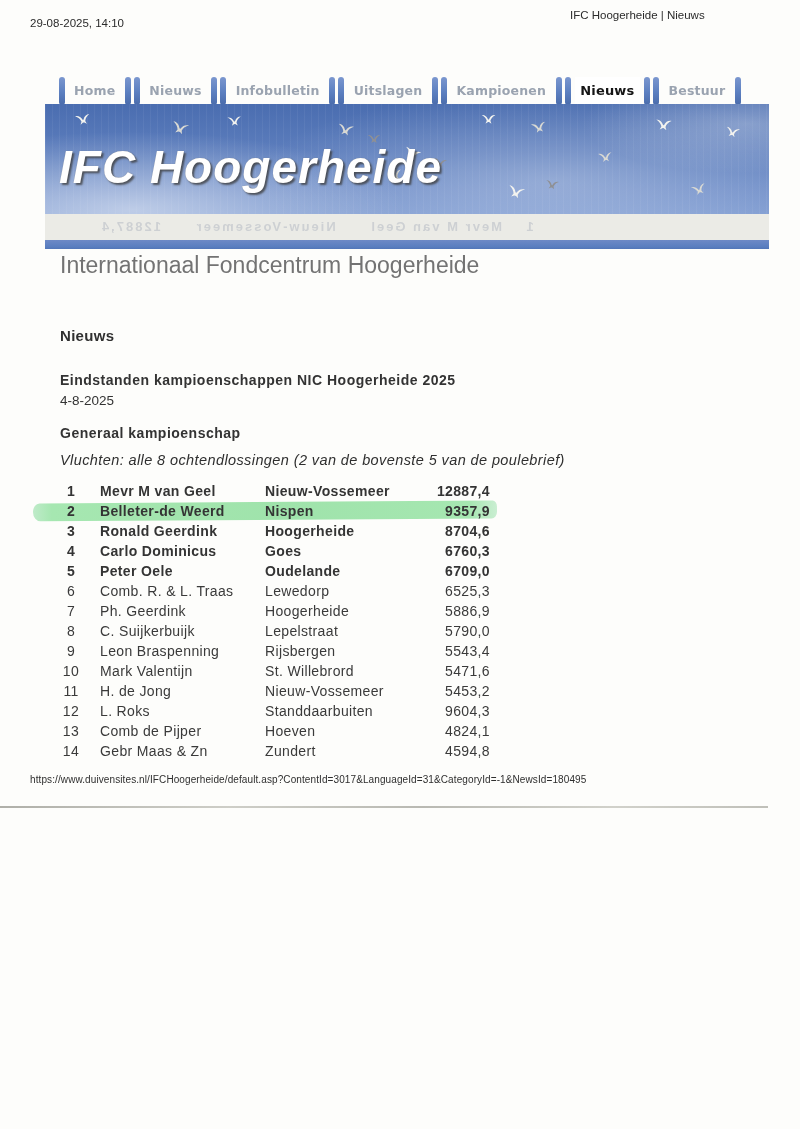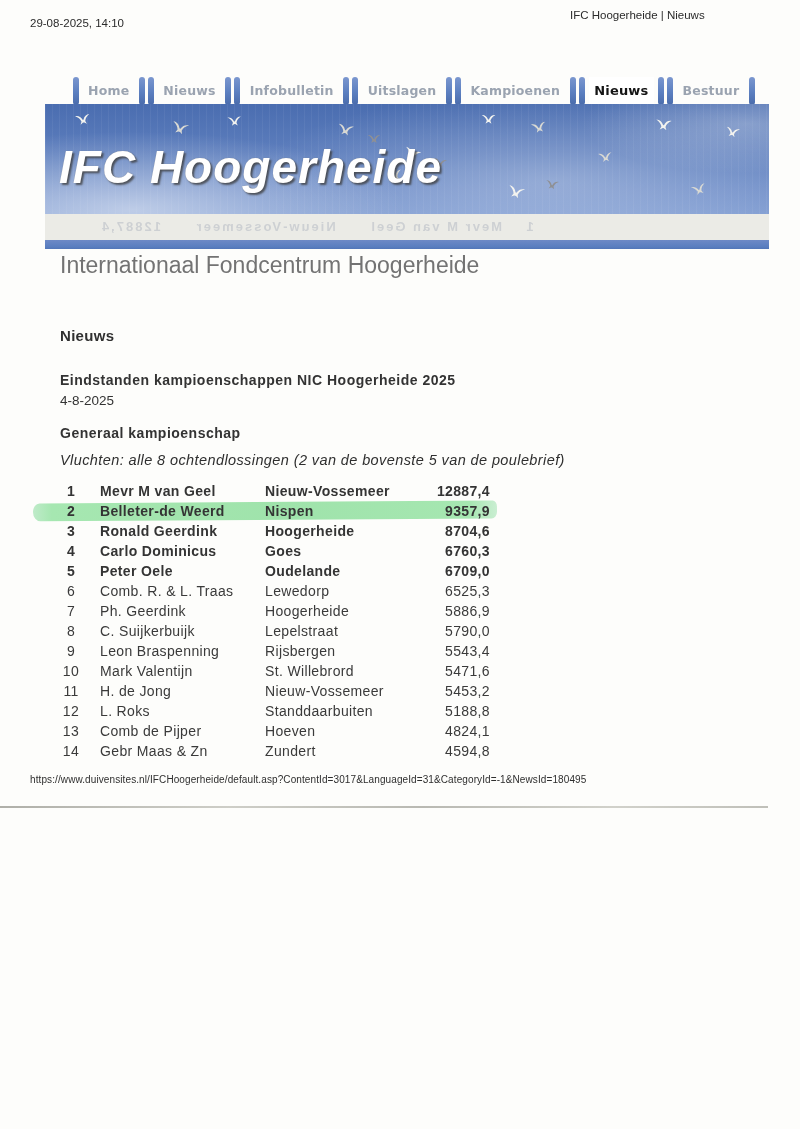--- a/index.html
+++ b/index.html
@@ -14,7 +14,7 @@
   .print-header .pt { position:absolute; left:570px; top:0; }
 
   
-  .tabbar { position:absolute; top:77px; left:68px; height:28px; display:flex; align-items:stretch; }
+  .tabbar { position:absolute; top:77px; left:54px; height:28px; display:flex; align-items:stretch; }
   .sep { display:flex; align-items:stretch; margin:0 3px; }
   .sep i { display:block; width:6px; margin:0 1.5px; border-radius:3px;
     background:linear-gradient(180deg,#7b97cf 0%, var(--accent,#5b7fc0) 55%, #4a6cab 100%); }

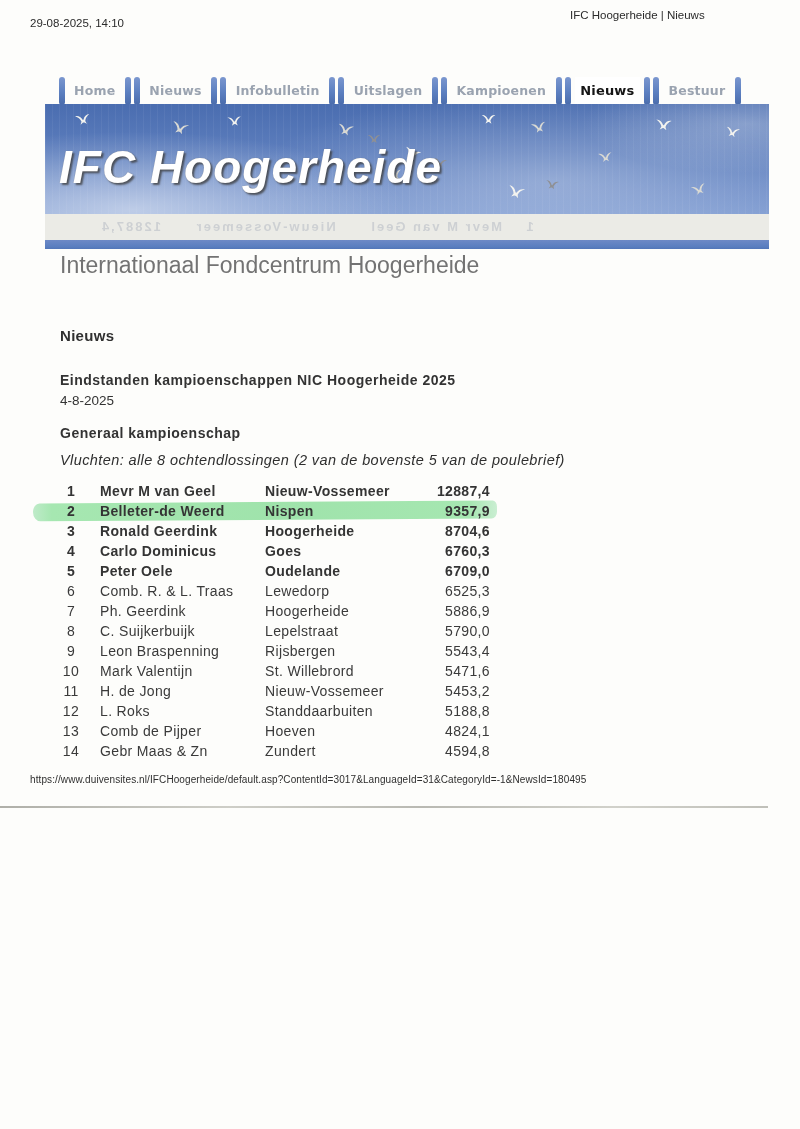--- a/index.html
+++ b/index.html
@@ -280,7 +280,7 @@
         <span class="c-rank">12</span>
         <span class="c-name">L. Roks</span>
         <span class="c-place">Standdaarbuiten</span>
-        <span class="c-pts">5188,8</span>
+        <span class="c-pts">9604,3</span>
       </div>
       <div class="srow">
         <span class="c-rank">13</span>

